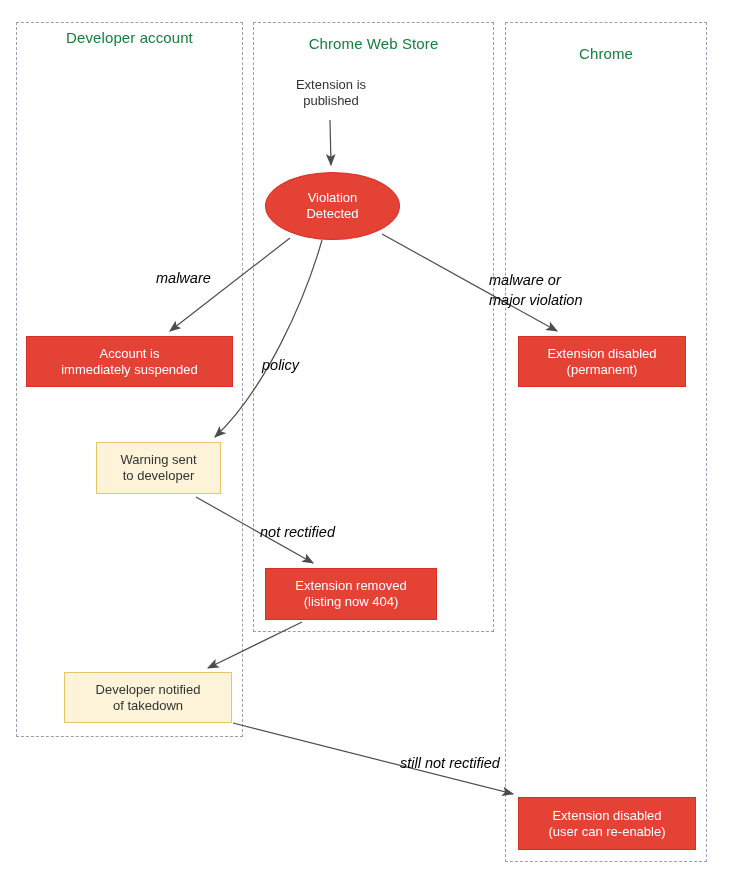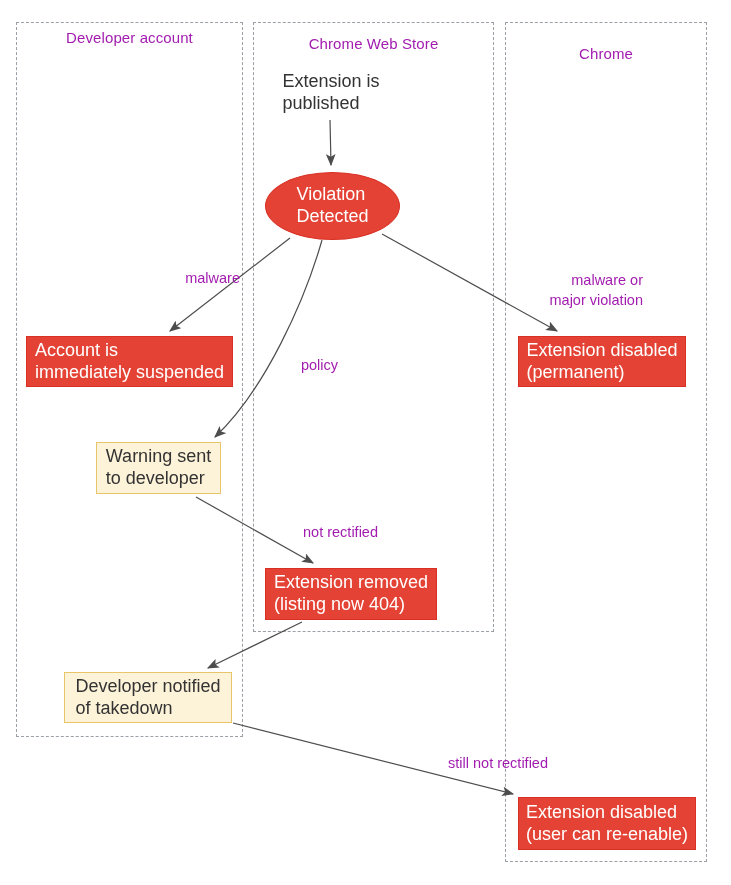--- a/index.html
+++ b/index.html
@@ -39,7 +39,7 @@
     width: 100%;
     text-align: center;
     font-size: 15px;
-    color: #a21caf;
+    color: #15803d;
     letter-spacing: 0.1px;
   }
 

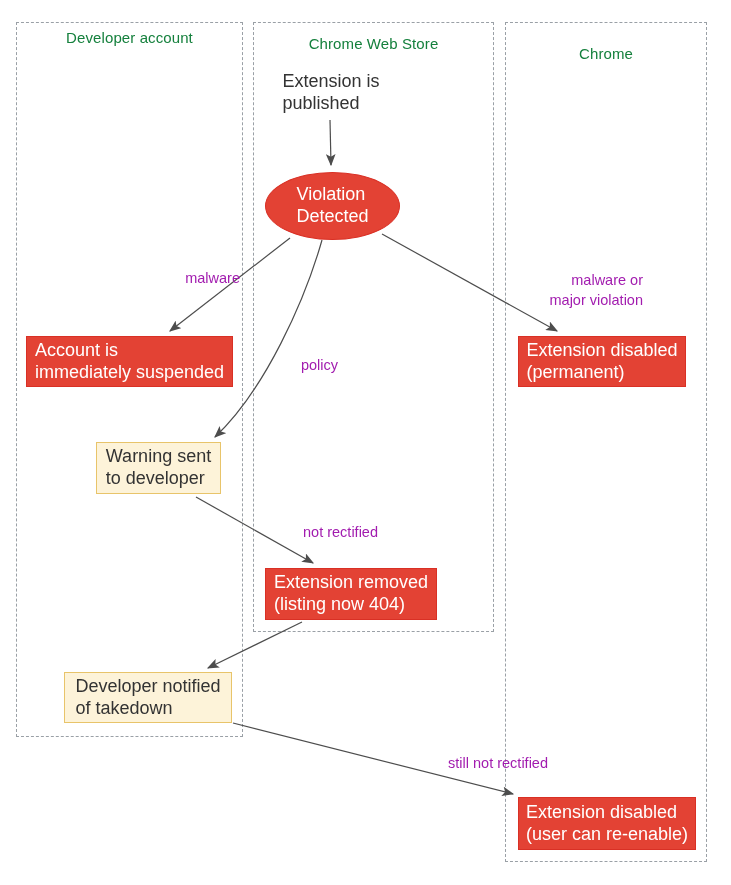--- a/index.html
+++ b/index.html
@@ -50,8 +50,8 @@
     display: flex;
     align-items: center;
     justify-content: center;
-    text-align: left;
-    font-size: 18px;
+    text-align: center;
+    font-size: 13px;
     line-height: 1.22;
     white-space: pre-line;
   }

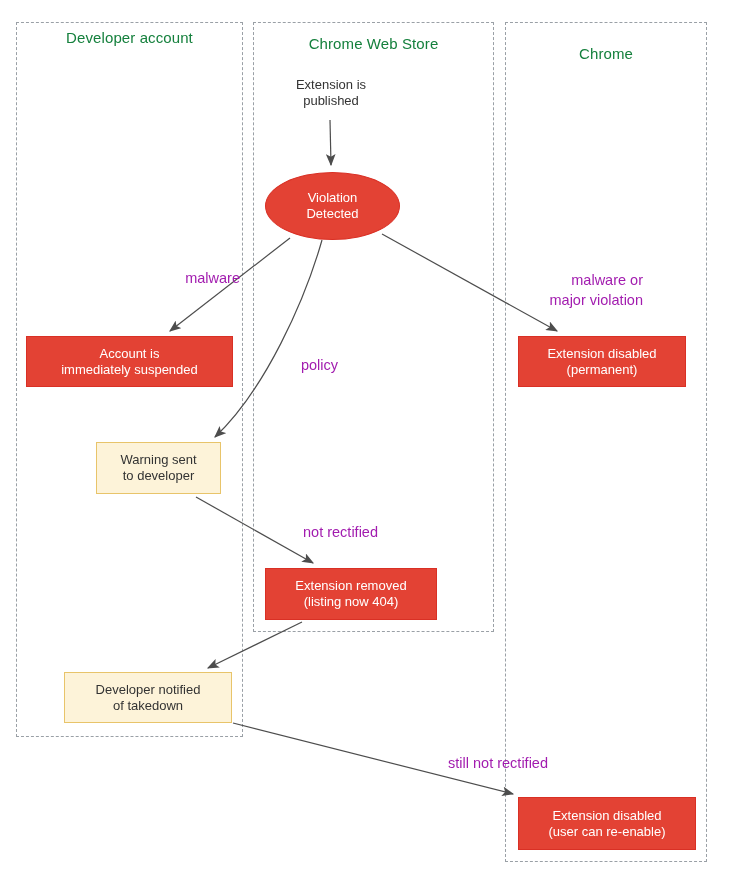--- a/index.html
+++ b/index.html
@@ -82,10 +82,11 @@
     position: absolute;
     font-size: 14.5px;
     line-height: 1.4;
-    color: #a21caf;
-    text-align: right;
+    color: #000000;
+    text-align: left;
     white-space: pre-line;
     background: transparent;
+    font-style: italic;
   }
 </style>
 </head>

